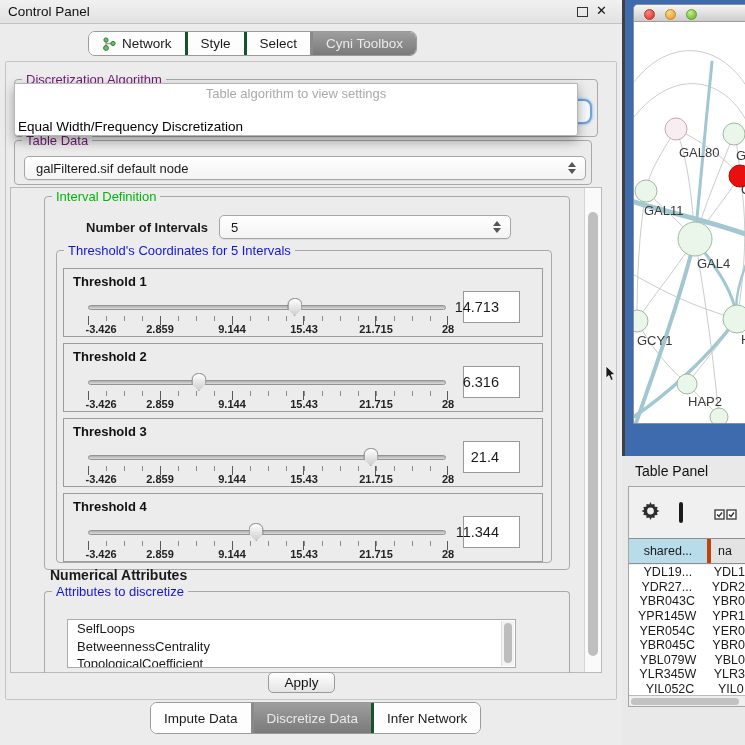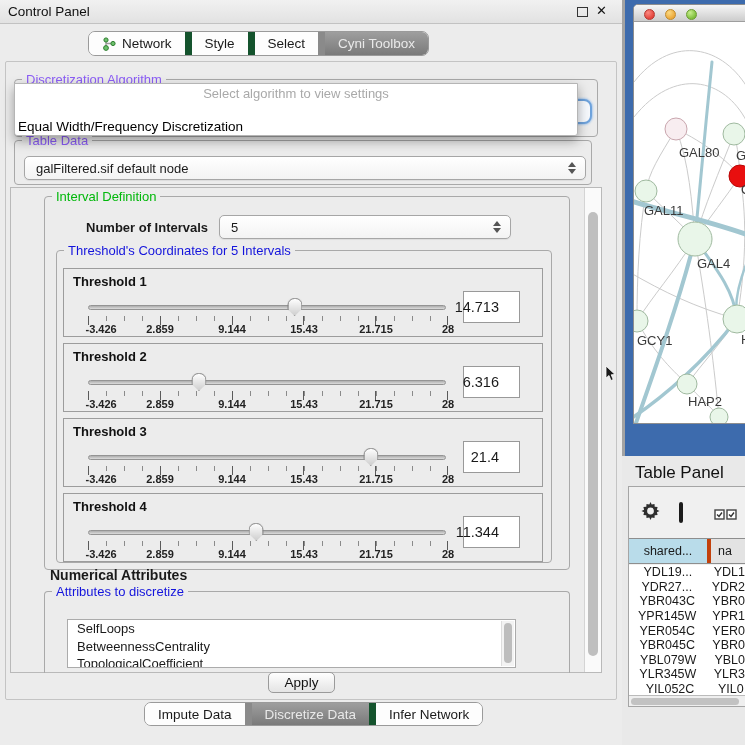--- a/index.html
+++ b/index.html
@@ -15,7 +15,7 @@
   .closeic{position:absolute;left:596px;top:3px;font-size:13px;font-weight:bold;color:#111;font-family:"DejaVu Sans",sans-serif}
 
   .tabbar{position:absolute;display:flex;background:#FDFDFD;border:1px solid #9A9A9A;border-radius:7px;overflow:hidden;height:25px}
-  .tab{display:flex;align-items:center;padding:0 13px;font-size:13.5px;color:#1a1a1a;border-left:7px solid #14532d;background:#FDFDFD;white-space:nowrap}
+  .tab{display:flex;align-items:center;padding:0 13px;font-size:13.5px;color:#1a1a1a;border-left:3px solid #14532d;background:#FDFDFD;white-space:nowrap}
   .tab:first-child{border-left:none}
   .tab.sel{background:linear-gradient(#9E9E9E,#7A7A7A);color:#E9E9E9;border-left-color:#8A8A8A}
   .tabicon{margin-right:6px;display:inline-flex}

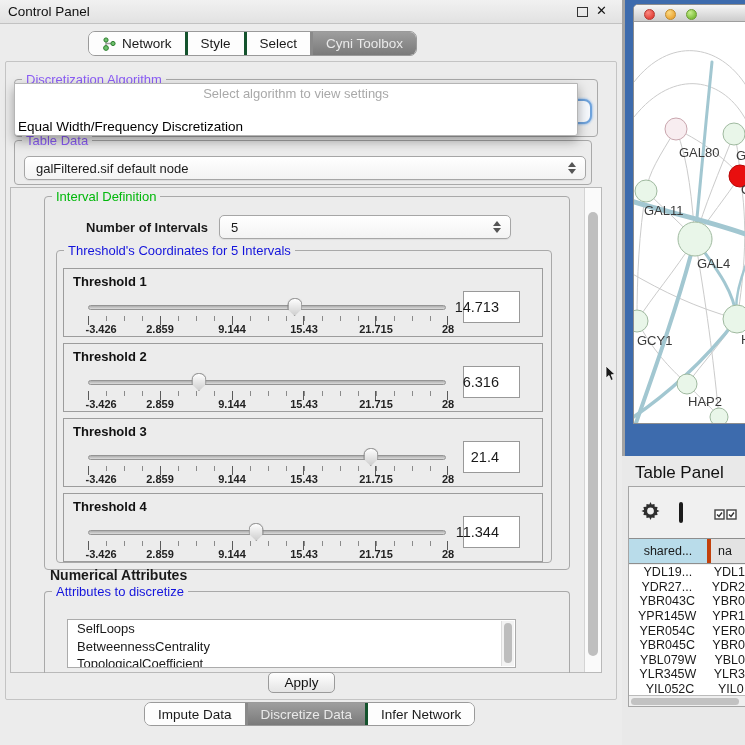--- a/index.html
+++ b/index.html
@@ -23,7 +23,7 @@
   .mainpanel{position:absolute;left:5px;top:61px;width:612px;height:639px;background:#ECECEC;border:1px solid #C4C4C4;border-radius:2px}
 
   .group{position:absolute;border:1px solid #A9A9A9;border-radius:4px;background:transparent}
-  .gtitle{position:absolute;top:-8px;left:7px;background:#ECECEC;padding:0 4px;font-size:13px;line-height:15px;white-space:nowrap;color:#8b5cf6}
+  .gtitle{position:absolute;top:-8px;left:7px;background:#ECECEC;padding:0 4px;font-size:13px;line-height:15px;white-space:nowrap;color:#701a75}
   .gtitle.green{color:#00B80A}
   .gtitle.blue{color:#1414DC}
 

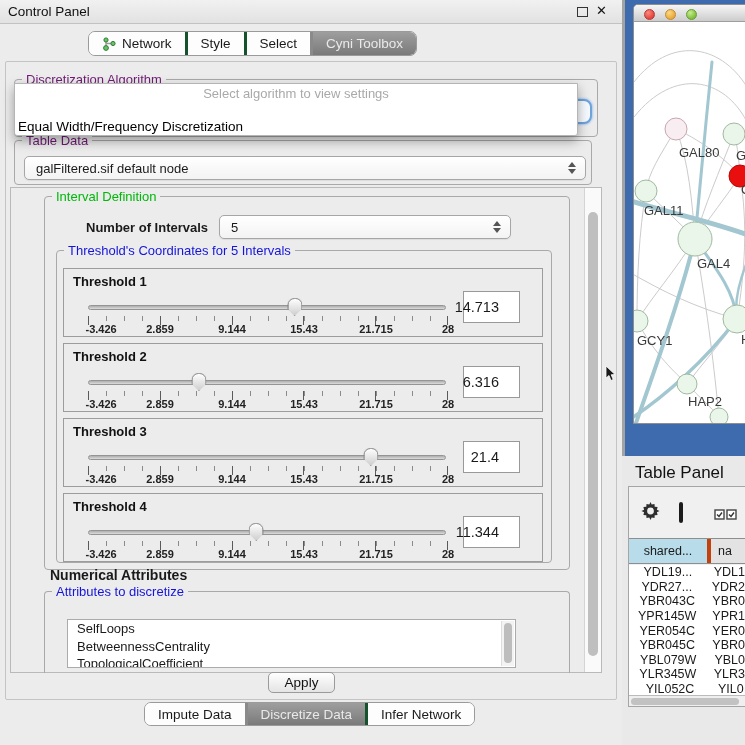--- a/index.html
+++ b/index.html
@@ -136,7 +136,7 @@
   <div class="focusring"></div>
 
   <div class="popup">
-    <div class="hint">Select algorithm to view settings</div>
+    <div class="hint">Table algorithm to view settings</div>
     <div class="opt" style="top:35px">Equal Width/Frequency Discretization</div>
   </div>
 

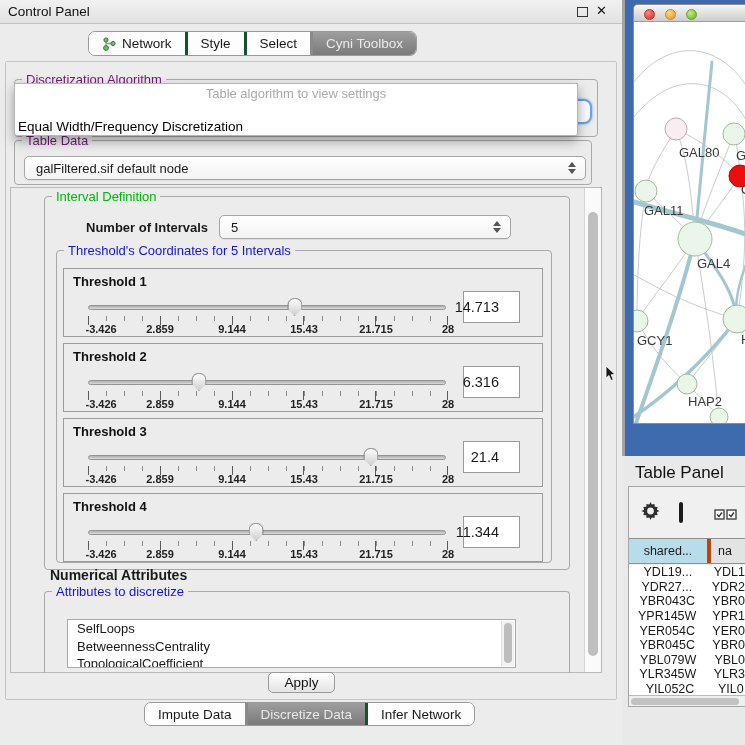--- a/index.html
+++ b/index.html
@@ -67,7 +67,7 @@
   .btn{position:absolute;background:linear-gradient(#FFFFFF,#E4E4E4);border:1px solid #9A9A9A;border-radius:5px;font-size:13.5px;display:flex;align-items:center;justify-content:center;color:#111}
 
   
-  .bluepanel{position:absolute;left:622px;top:0;width:123px;height:456px;background:#3D6BAD;border-left:3px solid #a3a3a3;overflow:hidden}
+  .bluepanel{position:absolute;left:622px;top:0;width:123px;height:456px;background:#3D6BAD;border-left:3px solid #404040;overflow:hidden}
   .macwin{position:absolute;left:8px;top:4px;width:116px;height:420px;background:#FFF;border:1px solid #8E8E8E;border-radius:5px 5px 0 0;overflow:hidden}
   .mactb{position:absolute;left:0;top:0;right:0;height:17px;background:linear-gradient(#F6F6F6,#CCCCCC);border-bottom:1px solid #9E9E9E}
   .light{position:absolute;top:3.5px;width:11px;height:11px;border-radius:50%}

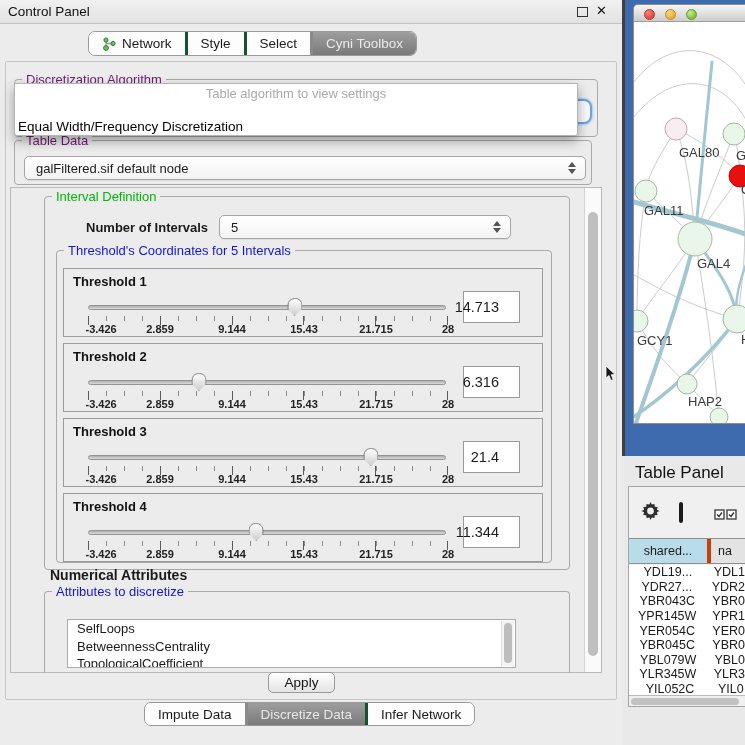--- a/index.html
+++ b/index.html
@@ -77,7 +77,7 @@
   .netsvg{position:absolute;left:0;top:17px}
 
   .tablepanel{position:absolute;left:622px;top:456px;width:123px;height:289px;background:#E9E9E9}
-  .tptitle2{position:absolute;left:13px;top:7px;font-size:17px;color:#111}
+  .tptitle2{position:absolute;left:13px;top:7px;font-size:14px;color:#111}
   .subpanel{position:absolute;left:6px;top:30px;width:117px;height:221px;background:#F0F0F0;border:1px solid #A5A5A5;border-right:none}
   .ttoolbar{position:absolute;left:0;top:0;right:0;height:50px}
   .hdr{position:absolute;left:0;top:51px;right:0;height:26px;display:flex;border-top:1px solid #8E8E8E;border-bottom:1px solid #8E8E8E;font-size:12.5px}

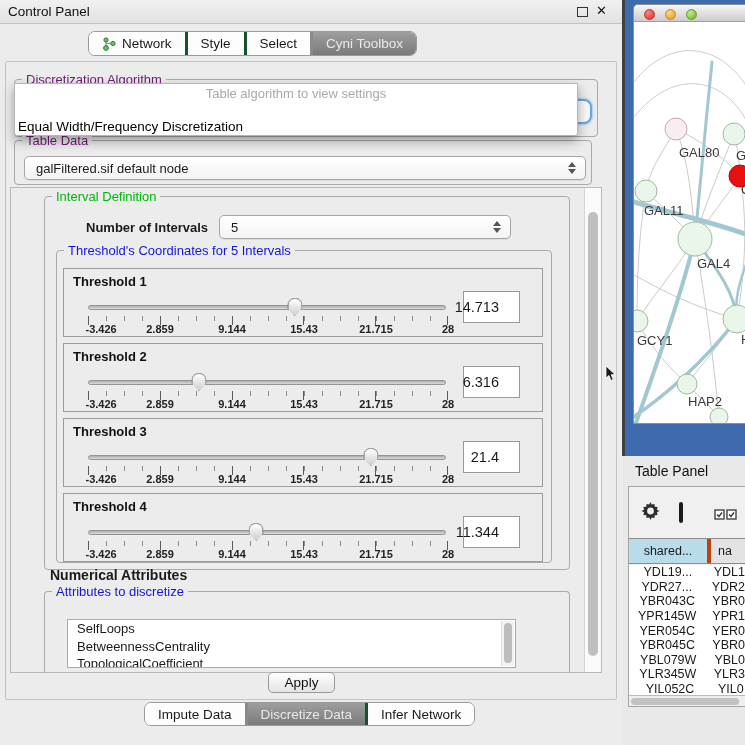--- a/index.html
+++ b/index.html
@@ -263,7 +263,7 @@
 
   <div class="btn" style="left:268px;top:672px;width:67px;height:21px">Apply</div>
 
-  <div class="tabbar" style="left:144px;top:702px;height:24px">
+  <div class="tabbar" style="left:150px;top:702px;height:32px">
     <div class="tab">
         <span>Impute Data</span>
       </div>

